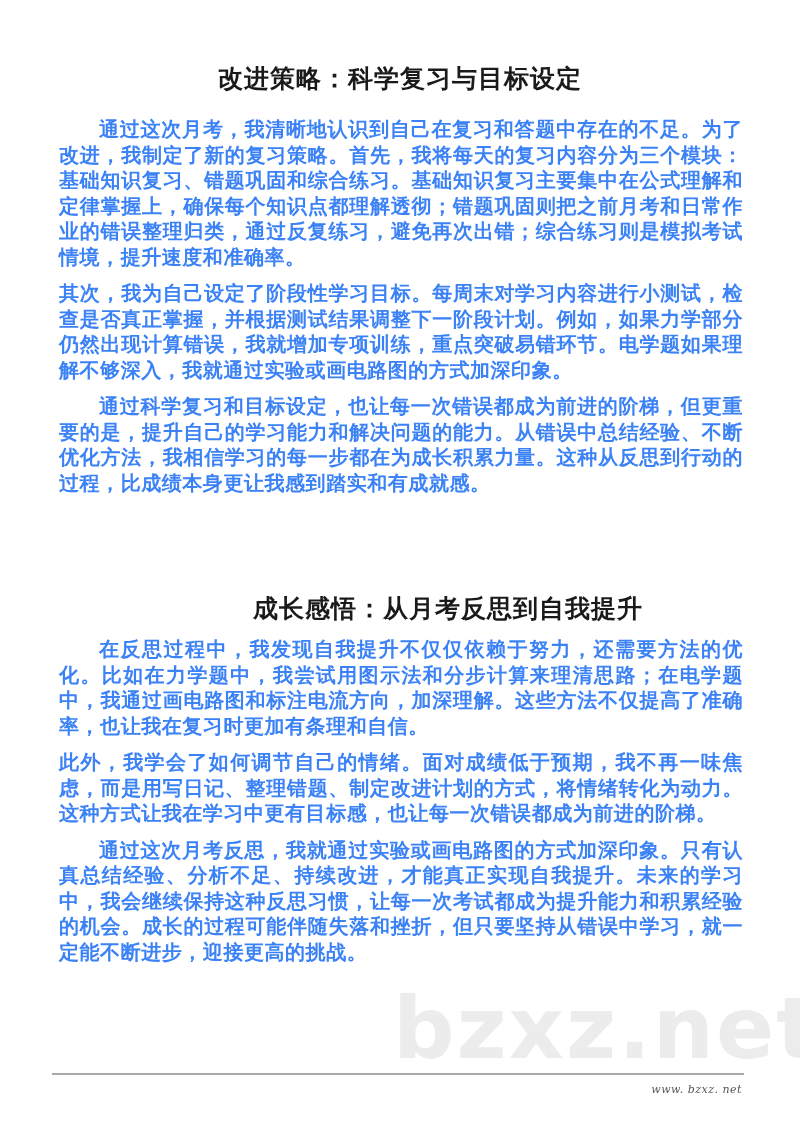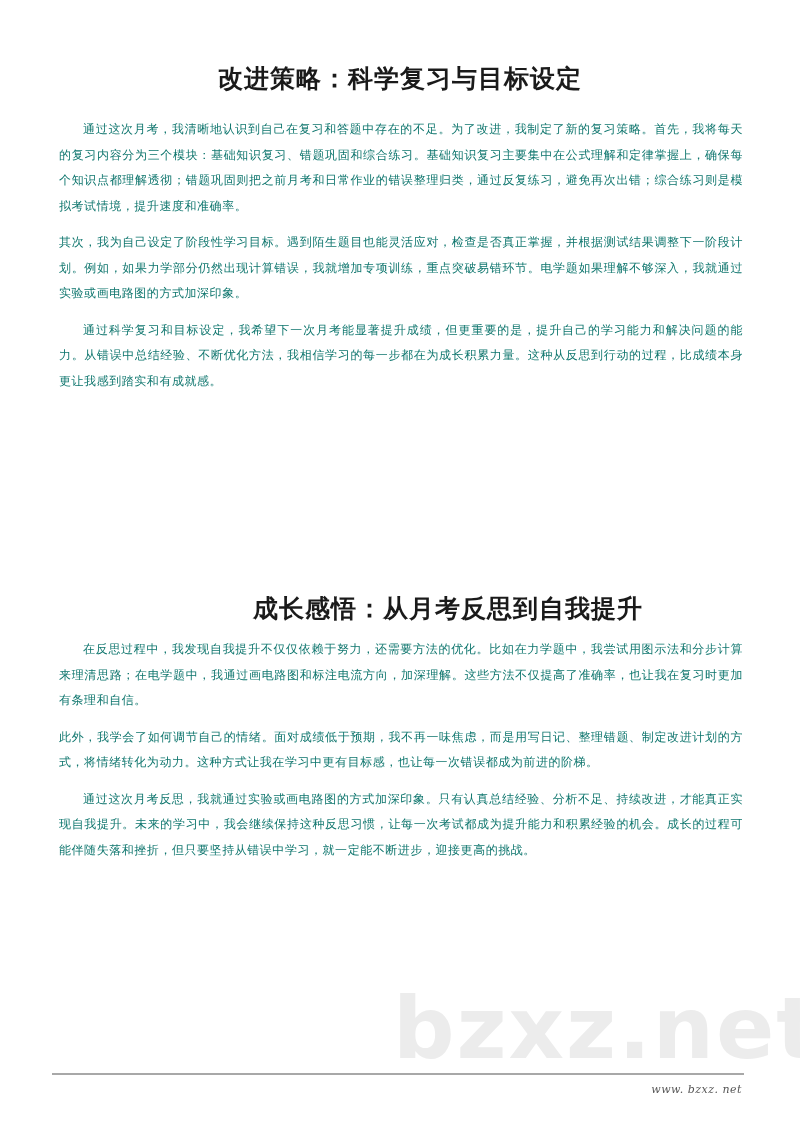--- a/index.html
+++ b/index.html
@@ -40,12 +40,13 @@
   }
   .para {
     margin: 0 0 11px 0;
-    font-size: 12px;
+    font-size: 20px;
     line-height: 25.5px;
     text-align: justify;
     text-justify: inter-character;
-    color: #0f766e;
+    color: #3b82f6;
     letter-spacing: 0.55px;
+    font-weight: bold;
   }
   .para.indent { text-indent: 2em; }
   .watermark {

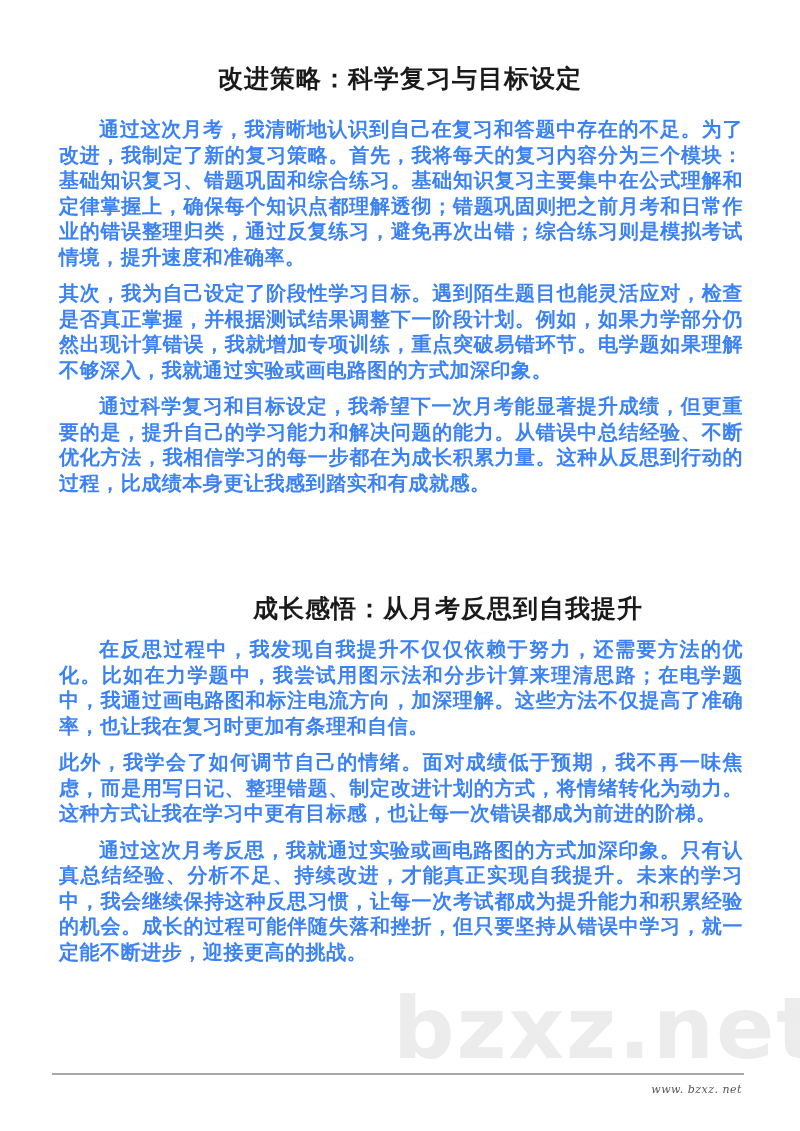--- a/index.html
+++ b/index.html
@@ -94,7 +94,7 @@
 
     <div class="body-block" style="top:117px;">
       <p class="para indent">通过这次月考，我清晰地认识到自己在复习和答题中存在的不足。为了改进，我制定了新的复习策略。首先，我将每天的复习内容分为三个模块：基础知识复习、错题巩固和综合练习。基础知识复习主要集中在公式理解和定律掌握上，确保每个知识点都理解透彻；错题巩固则把之前月考和日常作业的错误整理归类，通过反复练习，避免再次出错；综合练习则是模拟考试情境，提升速度和准确率。</p>
-      <p class="para">其次，我为自己设定了阶段性学习目标。遇到陌生题目也能灵活应对，检查是否真正掌握，并根据测试结果调整下一阶段计划。例如，如果力学部分仍然出现计算错误，我就增加专项训练，重点突破易错环节。电学题如果理解不够深入，我就通过实验或画电路图的方式加深印象。</p>
+      <p class="para">其次，我为自己设定了阶段性学习目标。每周末对学习内容进行小测试，检查是否真正掌握，并根据测试结果调整下一阶段计划。例如，如果力学部分仍然出现计算错误，我就增加专项训练，重点突破易错环节。电学题如果理解不够深入，我就通过实验或画电路图的方式加深印象。</p>
       <p class="para indent">通过科学复习和目标设定，我希望下一次月考能显著提升成绩，但更重要的是，提升自己的学习能力和解决问题的能力。从错误中总结经验、不断优化方法，我相信学习的每一步都在为成长积累力量。这种从反思到行动的过程，比成绩本身更让我感到踏实和有成就感。</p>
     </div>
 

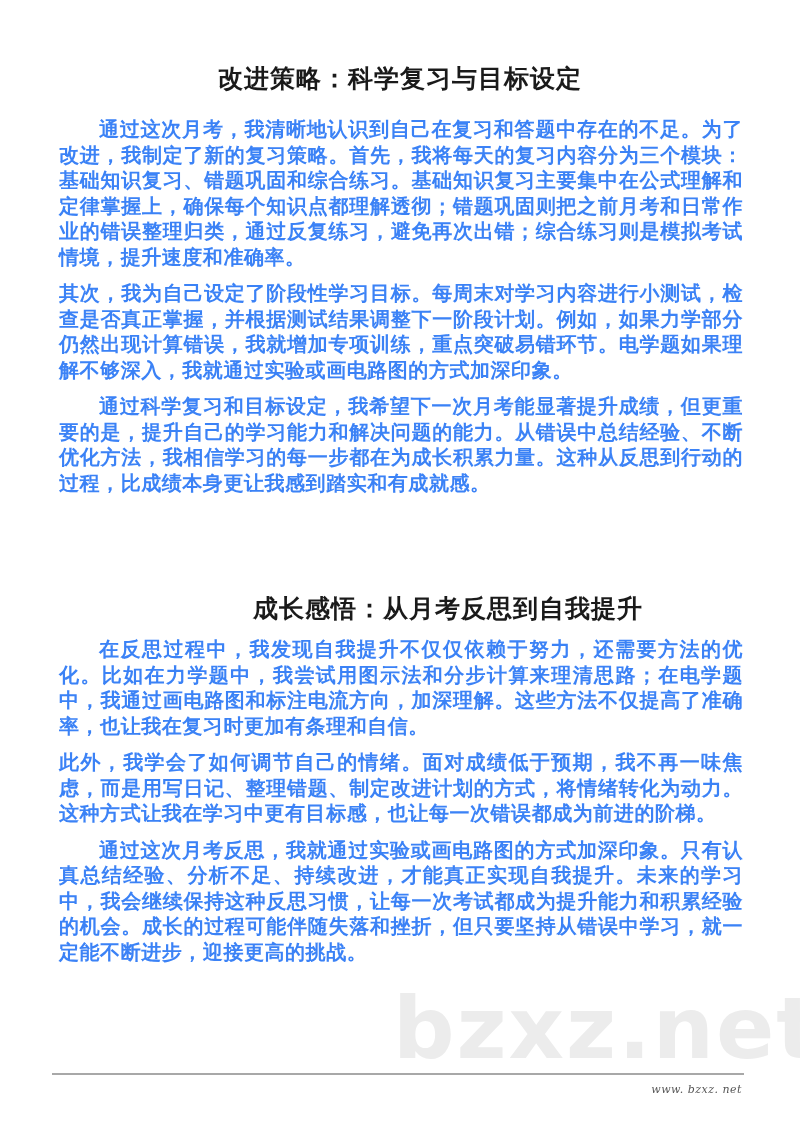--- a/index.html
+++ b/index.html
@@ -95,7 +95,7 @@
     <div class="body-block" style="top:117px;">
       <p class="para indent">通过这次月考，我清晰地认识到自己在复习和答题中存在的不足。为了改进，我制定了新的复习策略。首先，我将每天的复习内容分为三个模块：基础知识复习、错题巩固和综合练习。基础知识复习主要集中在公式理解和定律掌握上，确保每个知识点都理解透彻；错题巩固则把之前月考和日常作业的错误整理归类，通过反复练习，避免再次出错；综合练习则是模拟考试情境，提升速度和准确率。</p>
       <p class="para">其次，我为自己设定了阶段性学习目标。每周末对学习内容进行小测试，检查是否真正掌握，并根据测试结果调整下一阶段计划。例如，如果力学部分仍然出现计算错误，我就增加专项训练，重点突破易错环节。电学题如果理解不够深入，我就通过实验或画电路图的方式加深印象。</p>
-      <p class="para indent">通过科学复习和目标设定，我希望下一次月考能显著提升成绩，但更重要的是，提升自己的学习能力和解决问题的能力。从错误中总结经验、不断优化方法，我相信学习的每一步都在为成长积累力量。这种从反思到行动的过程，比成绩本身更让我感到踏实和有成就感。</p>
+      <p class="para indent">通过科学复习和目标设定，也让每一次错误都成为前进的阶梯，但更重要的是，提升自己的学习能力和解决问题的能力。从错误中总结经验、不断优化方法，我相信学习的每一步都在为成长积累力量。这种从反思到行动的过程，比成绩本身更让我感到踏实和有成就感。</p>
     </div>
 
     <h1 class="section-title" style="top:592px;margin-left:48px;">成长感悟：从月考反思到自我提升</h1>

